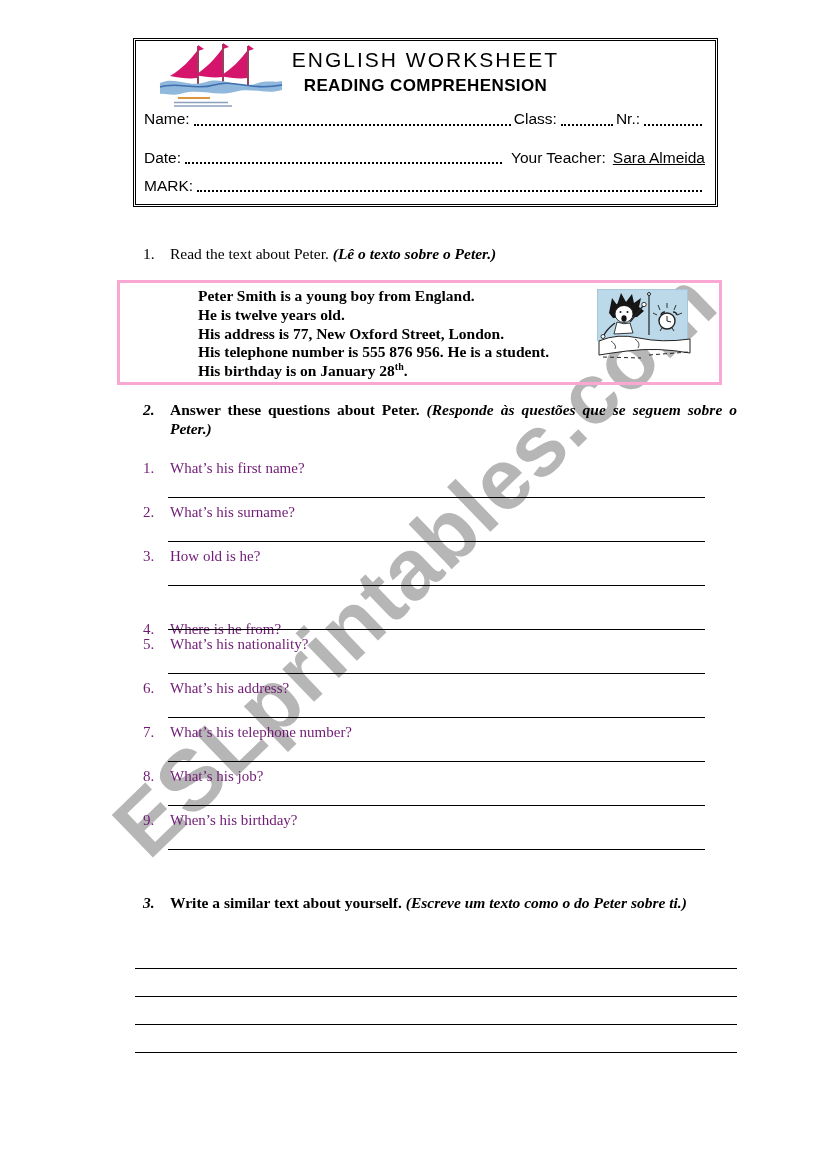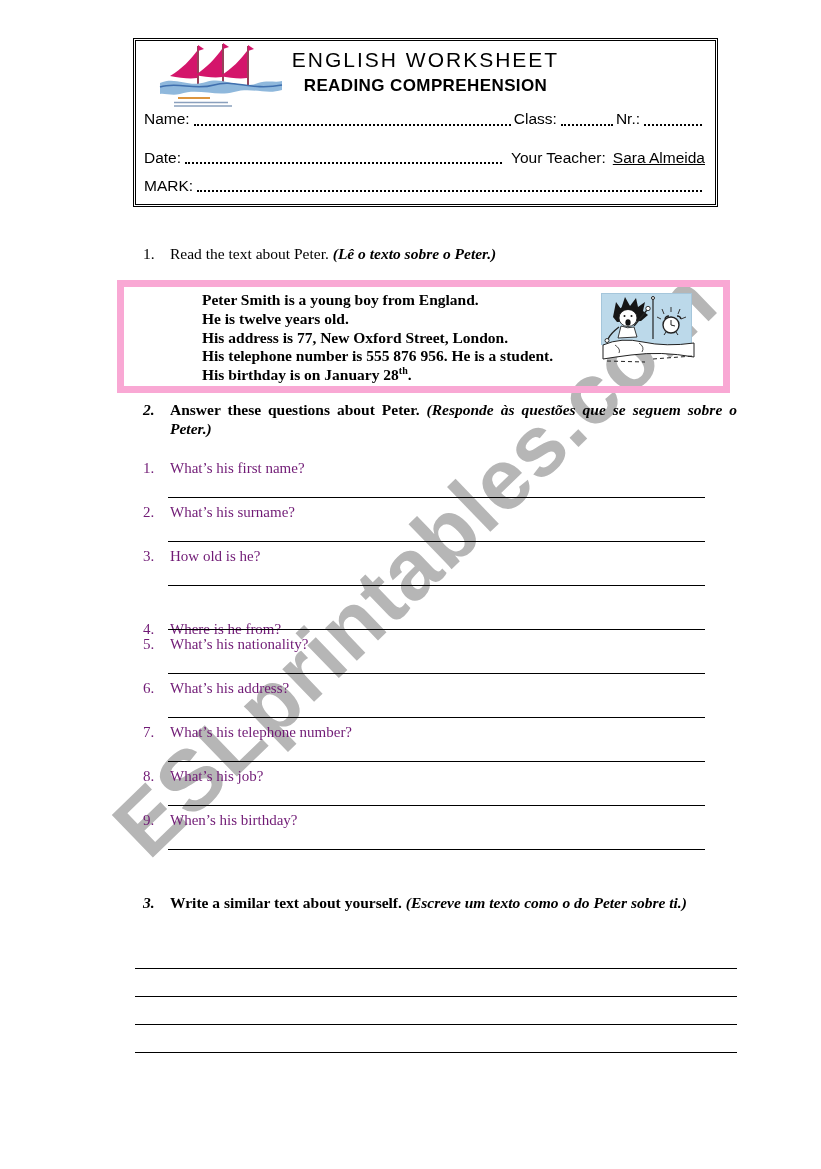--- a/index.html
+++ b/index.html
@@ -62,7 +62,7 @@
   
   .peter-box {
     position:absolute; left:117px; top:280px; width:599px; height:99px;
-    border:7px solid #f9a8d4; background:transparent;
+    border:3px solid #f9a8d4; background:transparent;
   }
   .peter-text {
     position:absolute; left:78px; top:4px; font-weight:bold;

